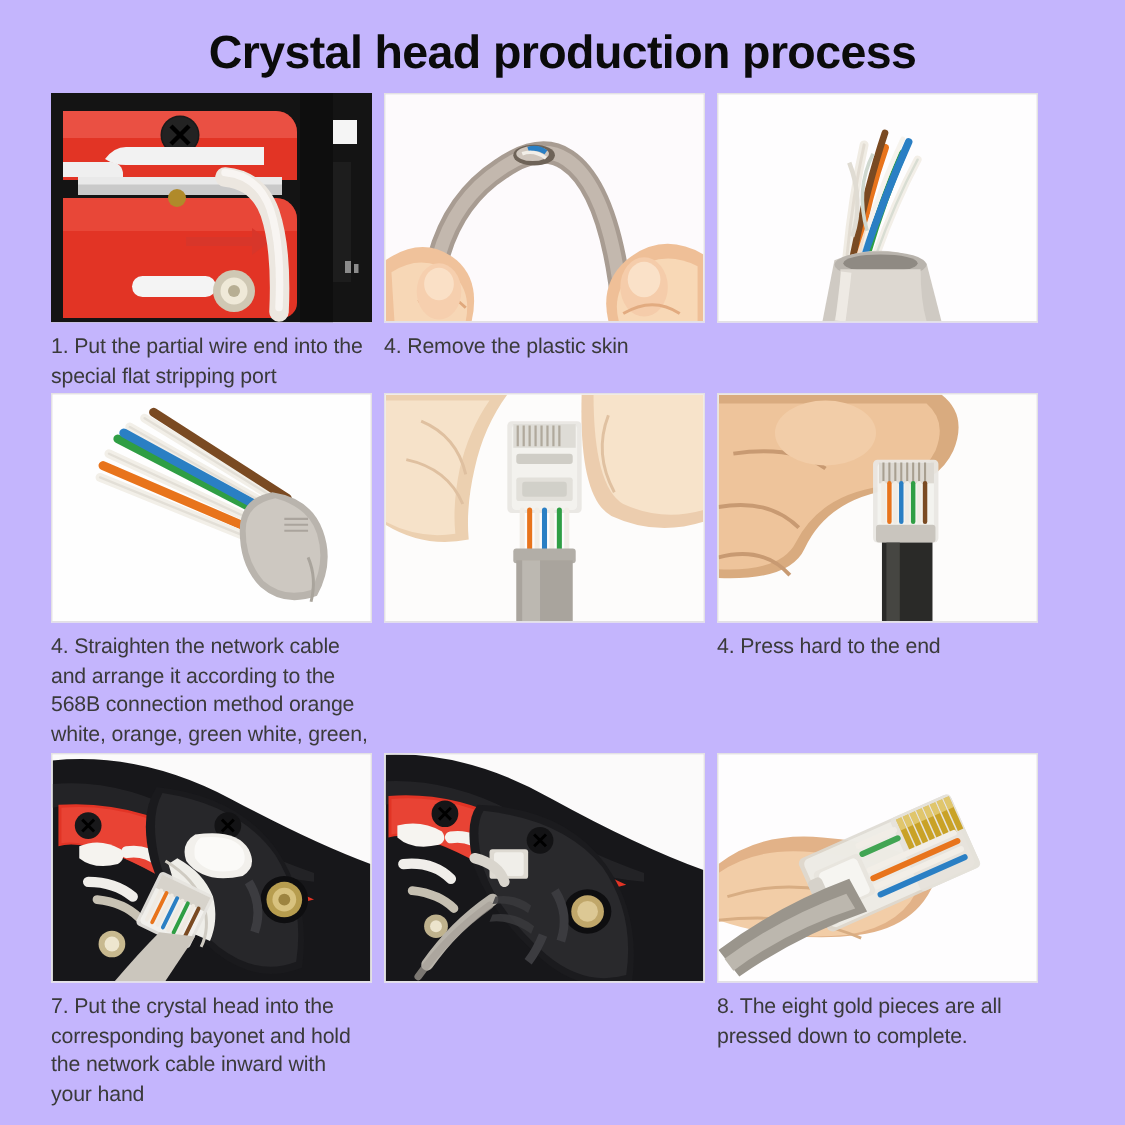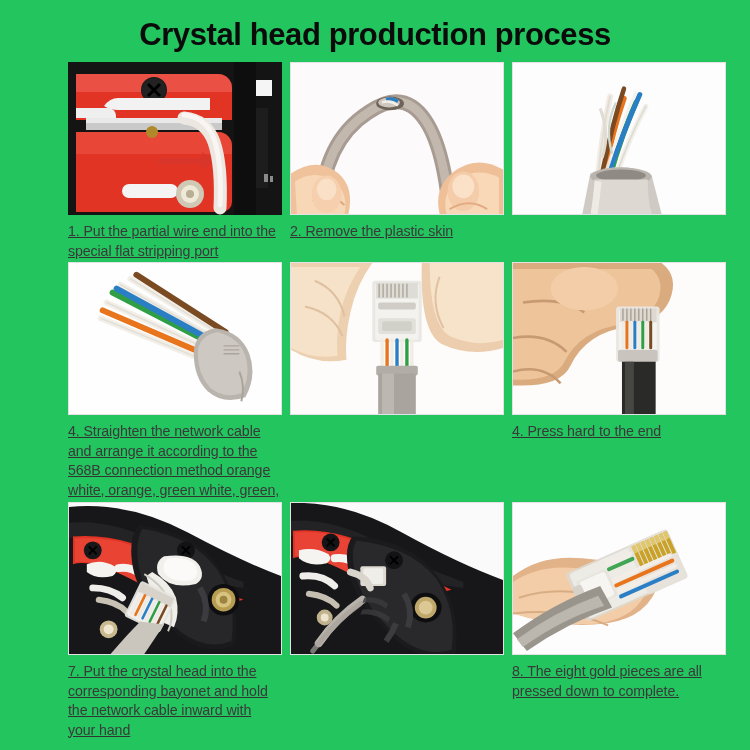--- a/index.html
+++ b/index.html
@@ -18,7 +18,7 @@
     position: relative;
     width: 750px;
     height: 750px;
-    background: #22c55e;
+    background: #c4b5fd;
     box-sizing: border-box;
   }
   .page-title {

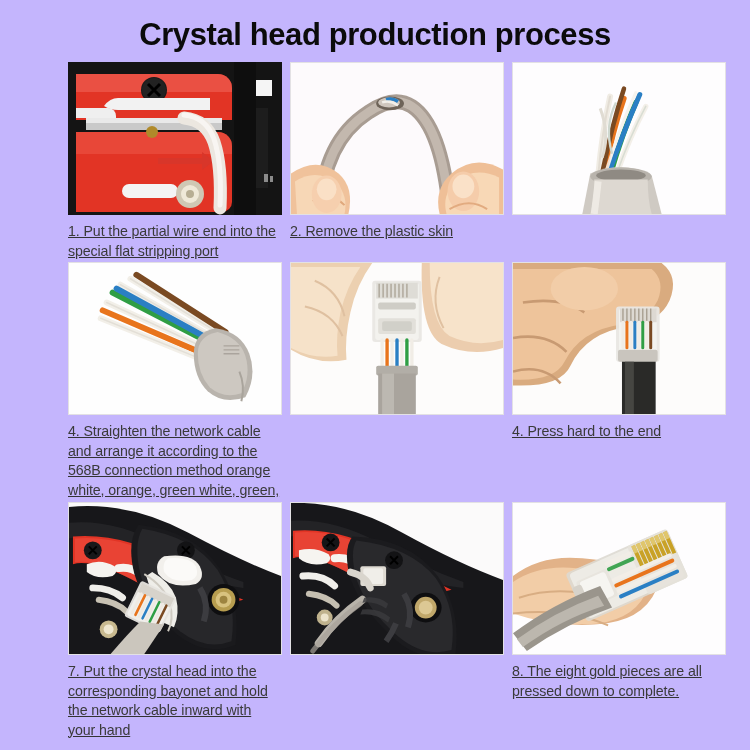--- a/index.html
+++ b/index.html
@@ -34,10 +34,9 @@
   }
   .grid {
     position: absolute;
-    left: 68px;
+    left: 34px;
     top: 62px;
     width: 658px;
-    text-decoration: underline;
   }
   .row {
     display: flex;

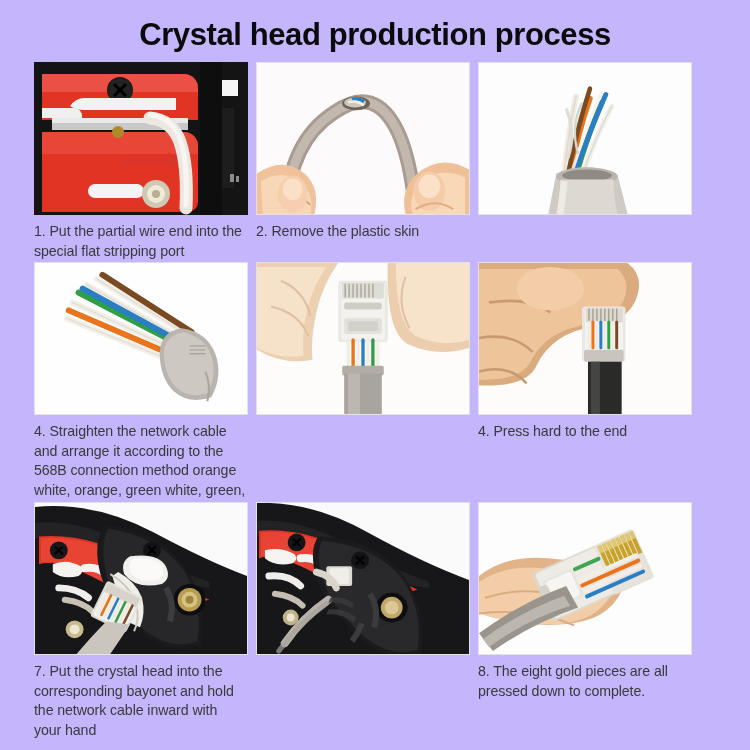--- a/index.html
+++ b/index.html
@@ -138,7 +138,7 @@
             <path d="M160 148 q20 -12 38 0" stroke="#e2ab80" stroke-width="2" fill="none"></path>
           </svg>
         </div>
-        <div class="caption">2. Remove the plastic skin</div>
+        <div class="caption">4. Remove the plastic skin</div>
       </div>
 
       <div class="cell">

